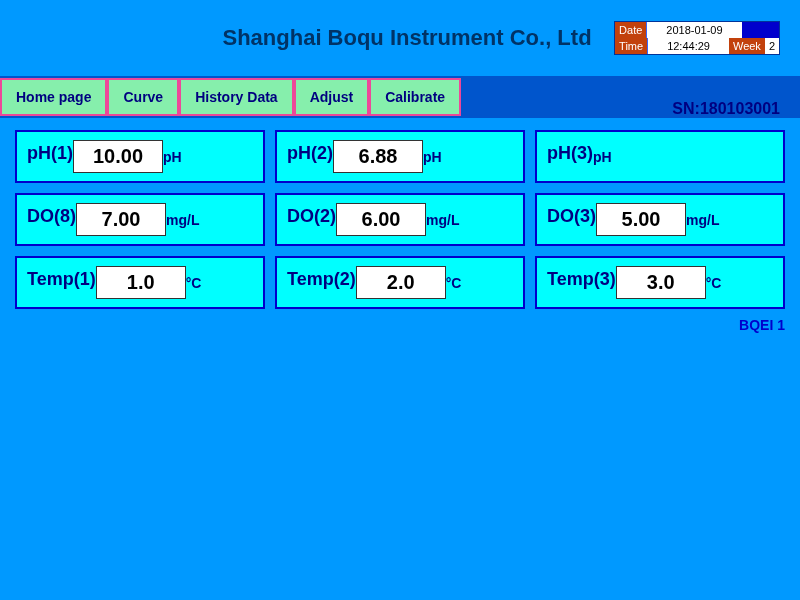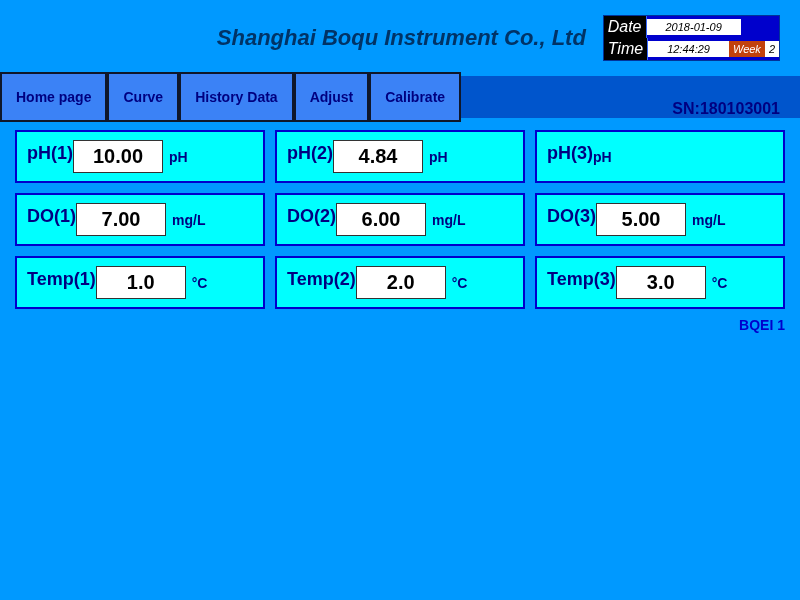--- a/index.html
+++ b/index.html
@@ -18,7 +18,6 @@
       justify-content: space-between;
       padding: 10px 20px;
       height: 76px;
-      font-style: italic;
     }
     .header-title {
       color: #003366;

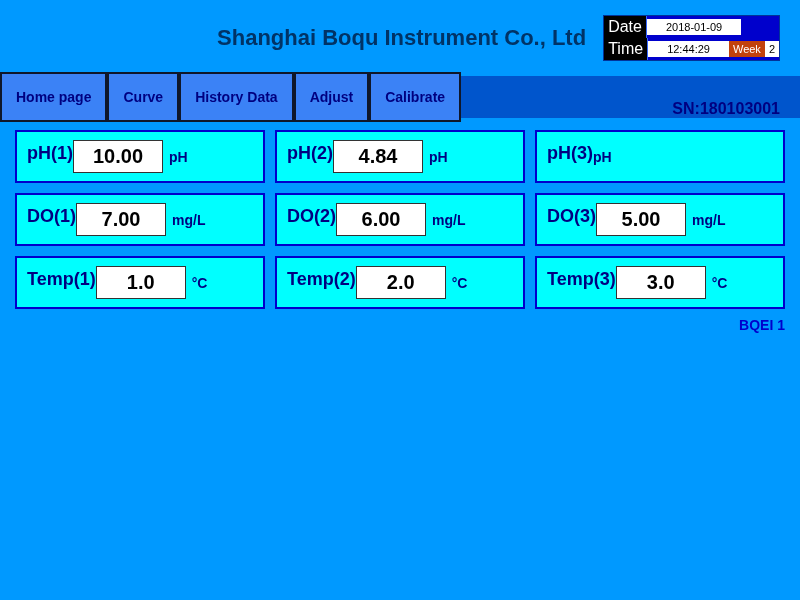--- a/index.html
+++ b/index.html
@@ -37,9 +37,9 @@
       align-items: center;
     }
     .dt-label {
-      background: #000000;
+      background: #c2410c;
       color: white;
-      font-size: 16px;
+      font-size: 11px;
       padding: 2px 4px;
       border-right: 1px solid #3366ff;
       min-width: 30px;

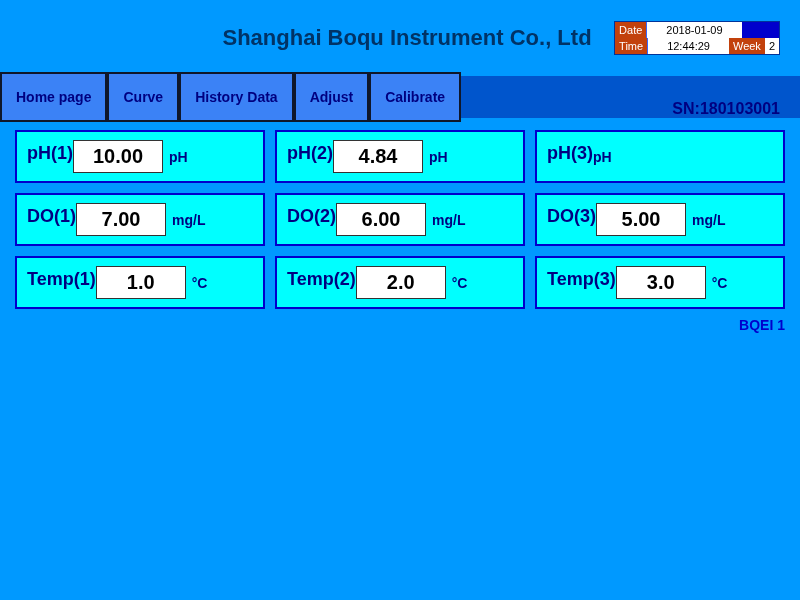--- a/index.html
+++ b/index.html
@@ -74,14 +74,14 @@
       height: 42px;
     }
     .nav-item {
-      background: #3b82f6;
+      background: #86efac;
       color: #000080;
       font-weight: bold;
       font-size: 14px;
       padding: 8px 14px;
-      border: 2px solid #0f172a;
+      border: 2px solid #ec4899;
       cursor: pointer;
-      height: 50px;
+      height: 38px;
       display: flex;
       align-items: center;
     }

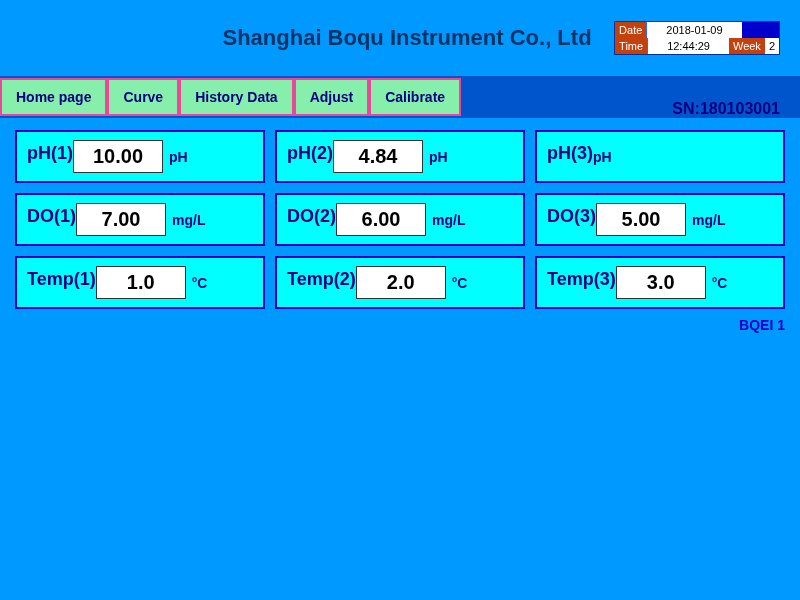--- a/index.html
+++ b/index.html
@@ -125,7 +125,6 @@
     .sensor-value-row {
       display: flex;
       align-items: center;
-      gap: 6px;
     }
 
     .sensor-value-box {

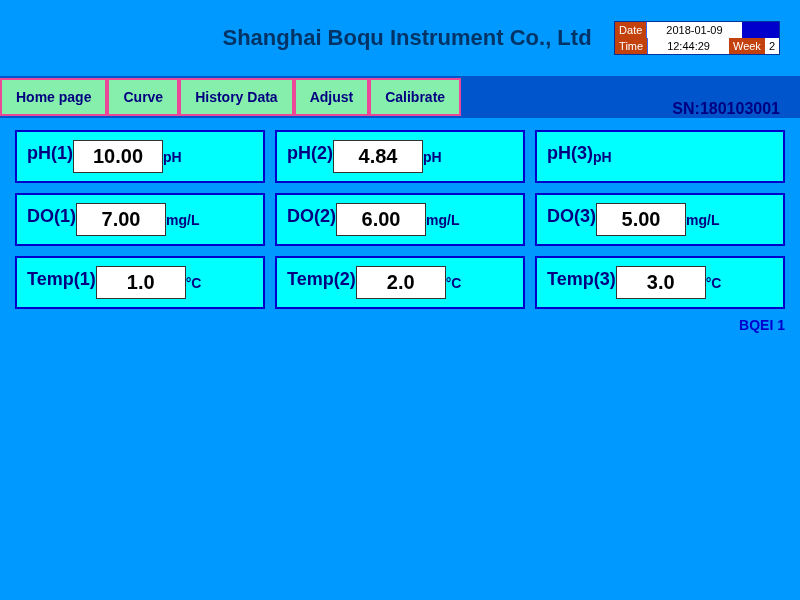--- a/index.html
+++ b/index.html
@@ -196,7 +196,7 @@
     <div class="sensor-card">
       <div class="sensor-label">pH(2)</div>
       <div class="sensor-value-row">
-        <div class="sensor-value-box">4.84</div>
+        <div class="sensor-value-box">6.88</div>
         <span class="sensor-unit">pH</span>
       </div>
     </div>

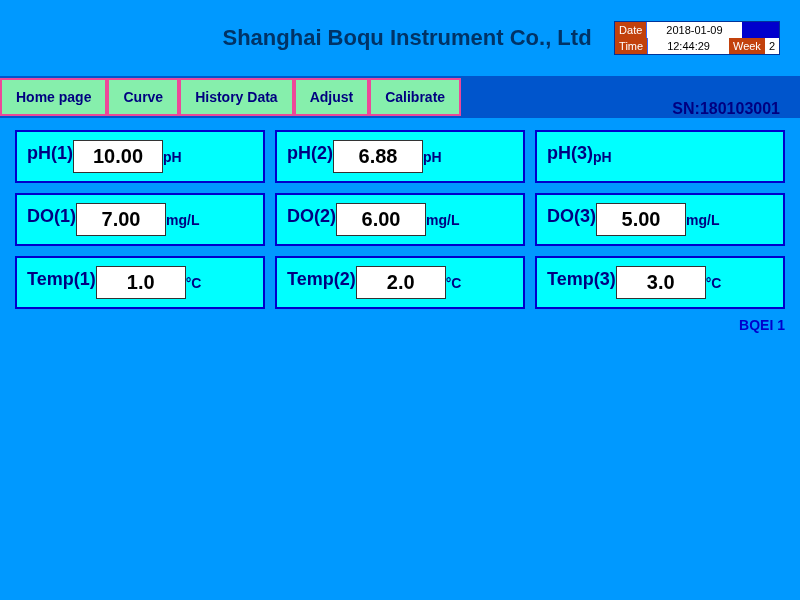--- a/index.html
+++ b/index.html
@@ -209,7 +209,7 @@
     </div>
 
     <div class="sensor-card">
-      <div class="sensor-label">DO(1)</div>
+      <div class="sensor-label">DO(8)</div>
       <div class="sensor-value-row">
         <div class="sensor-value-box">7.00</div>
         <span class="sensor-unit">mg/L</span>

